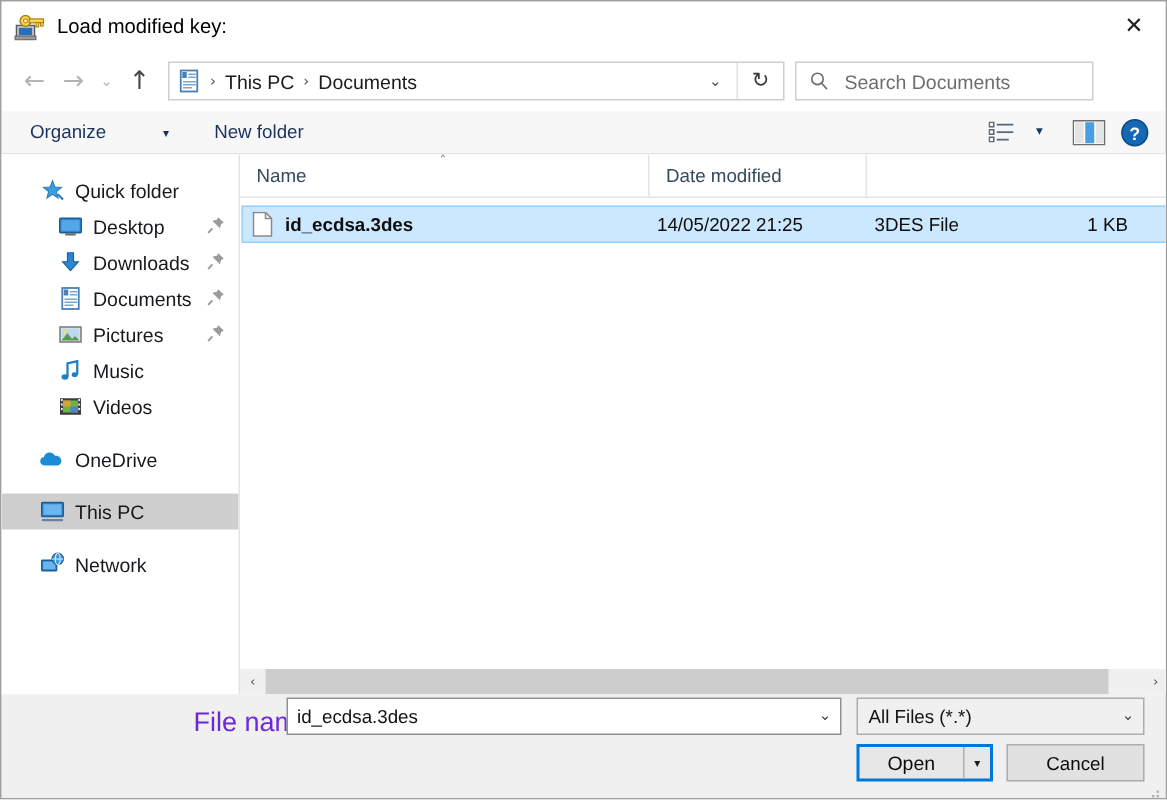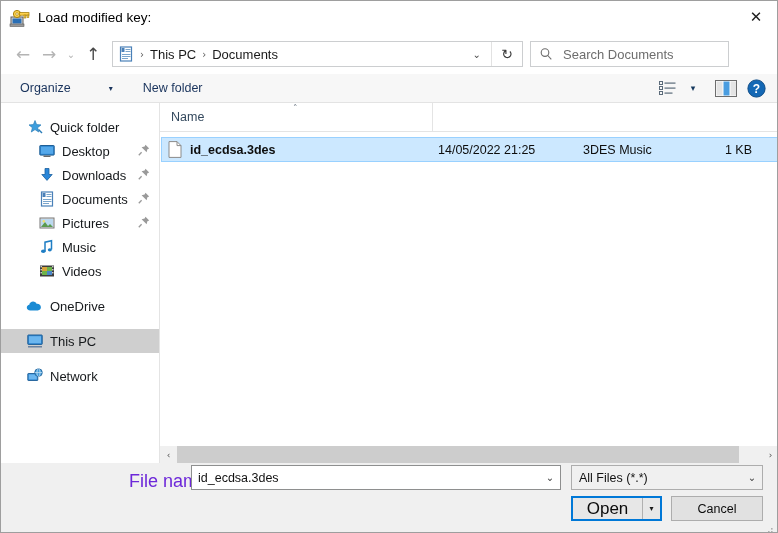--- a/index.html
+++ b/index.html
@@ -688,6 +688,7 @@
           <span class="sort-caret">˄</span>
           <span>Name</span>
         </div>
+        <div class="col c-date">Date modified</div>
       </div>
 
       <div class="file-row selected">

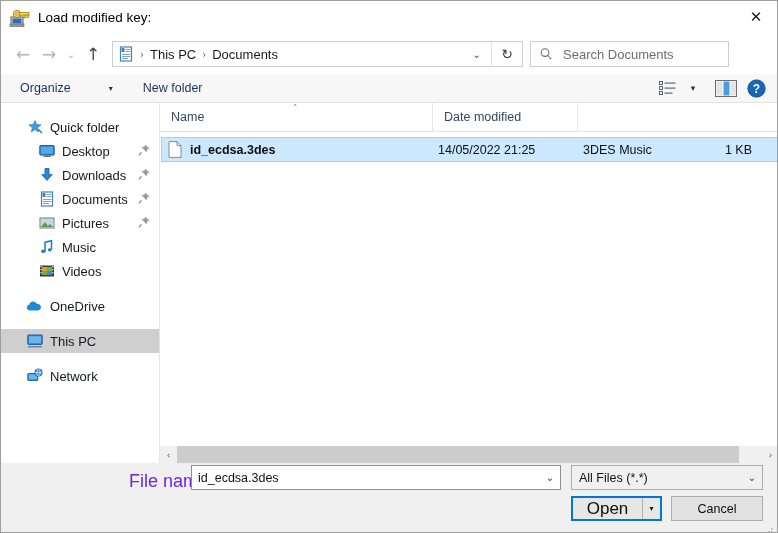--- a/index.html
+++ b/index.html
@@ -702,7 +702,7 @@
           <span>id_ecdsa.3des</span>
         </div>
         <div class="cell c-date">14/05/2022 21:25</div>
-        <div class="cell c-type">3DES Music</div>
+        <div class="cell c-type">3DES File</div>
         <div class="cell c-size">1 KB</div>
       </div>
 

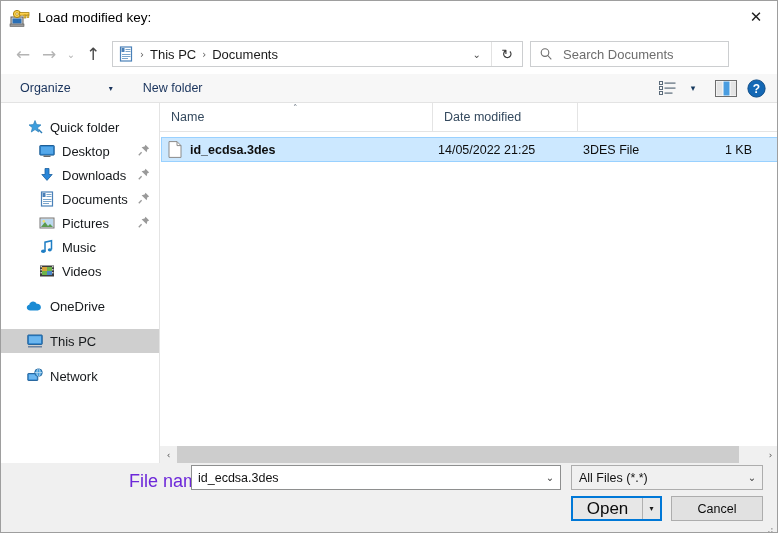--- a/index.html
+++ b/index.html
@@ -396,7 +396,7 @@
   .btn-open-label {
     flex: 1;
     text-align: center;
-    font-size: 17px;
+    font-size: 13px;
     color: #0b0b0b;
   }
   .btn-open-split {

